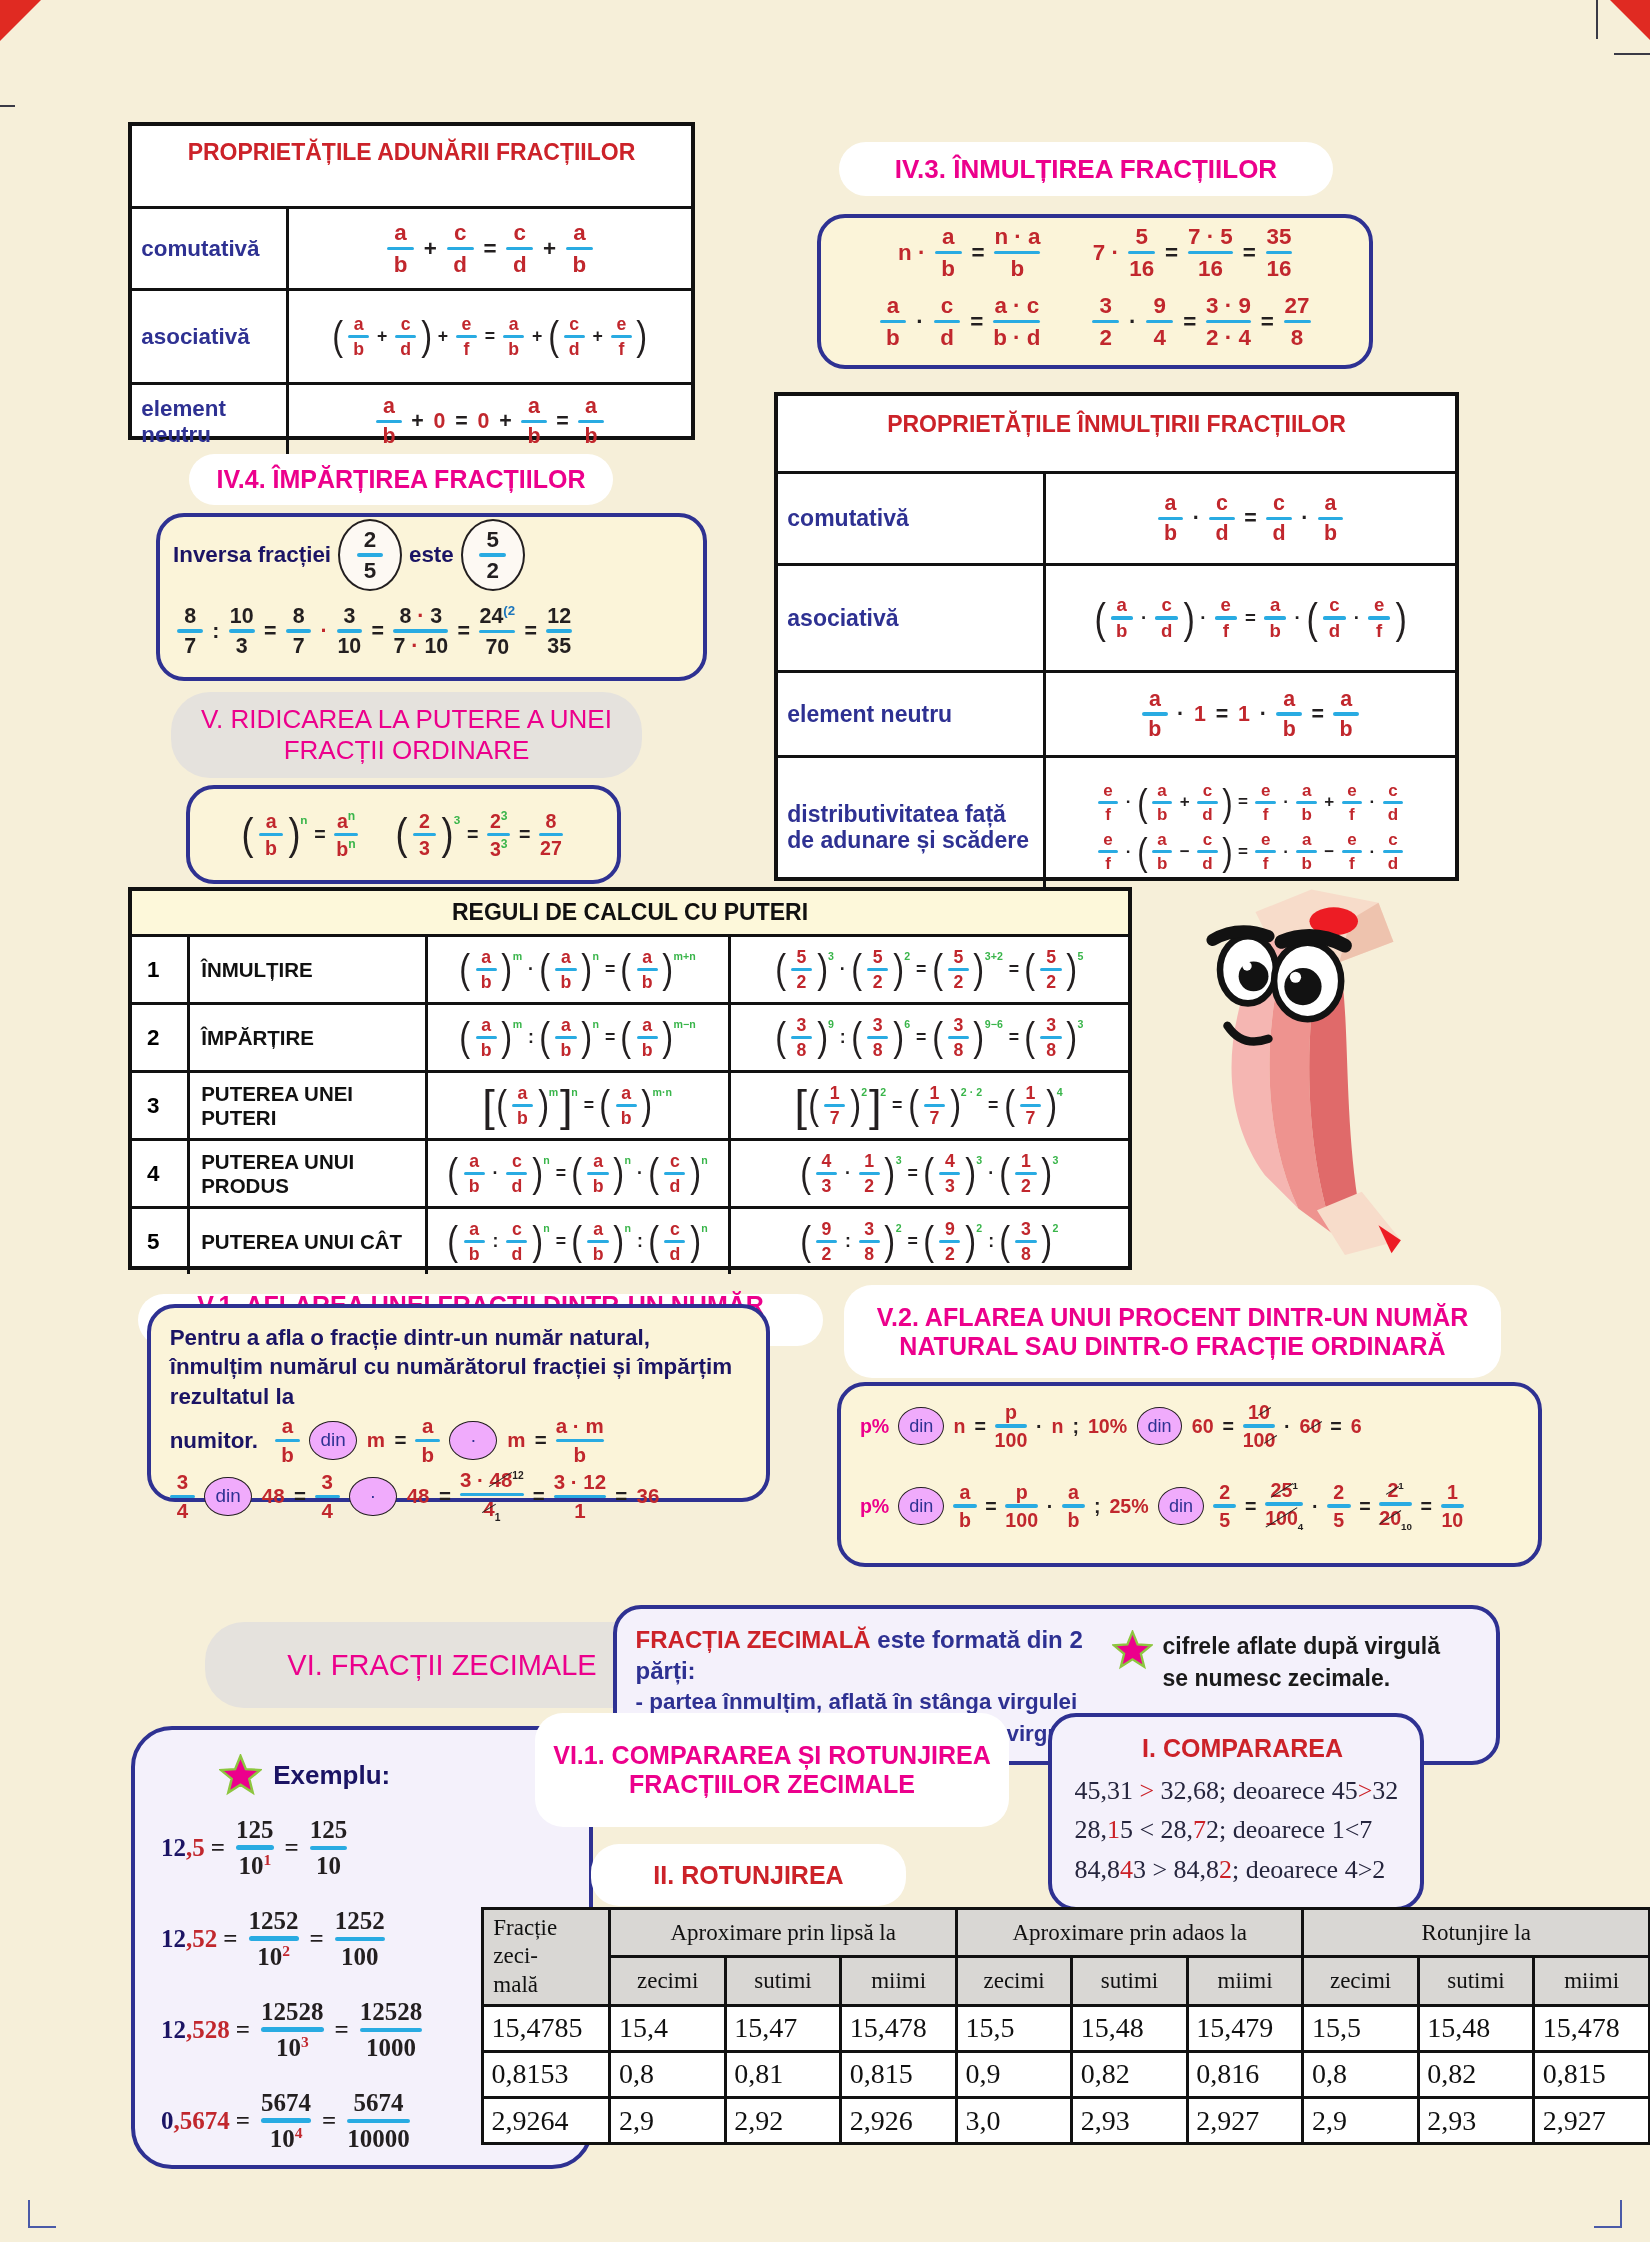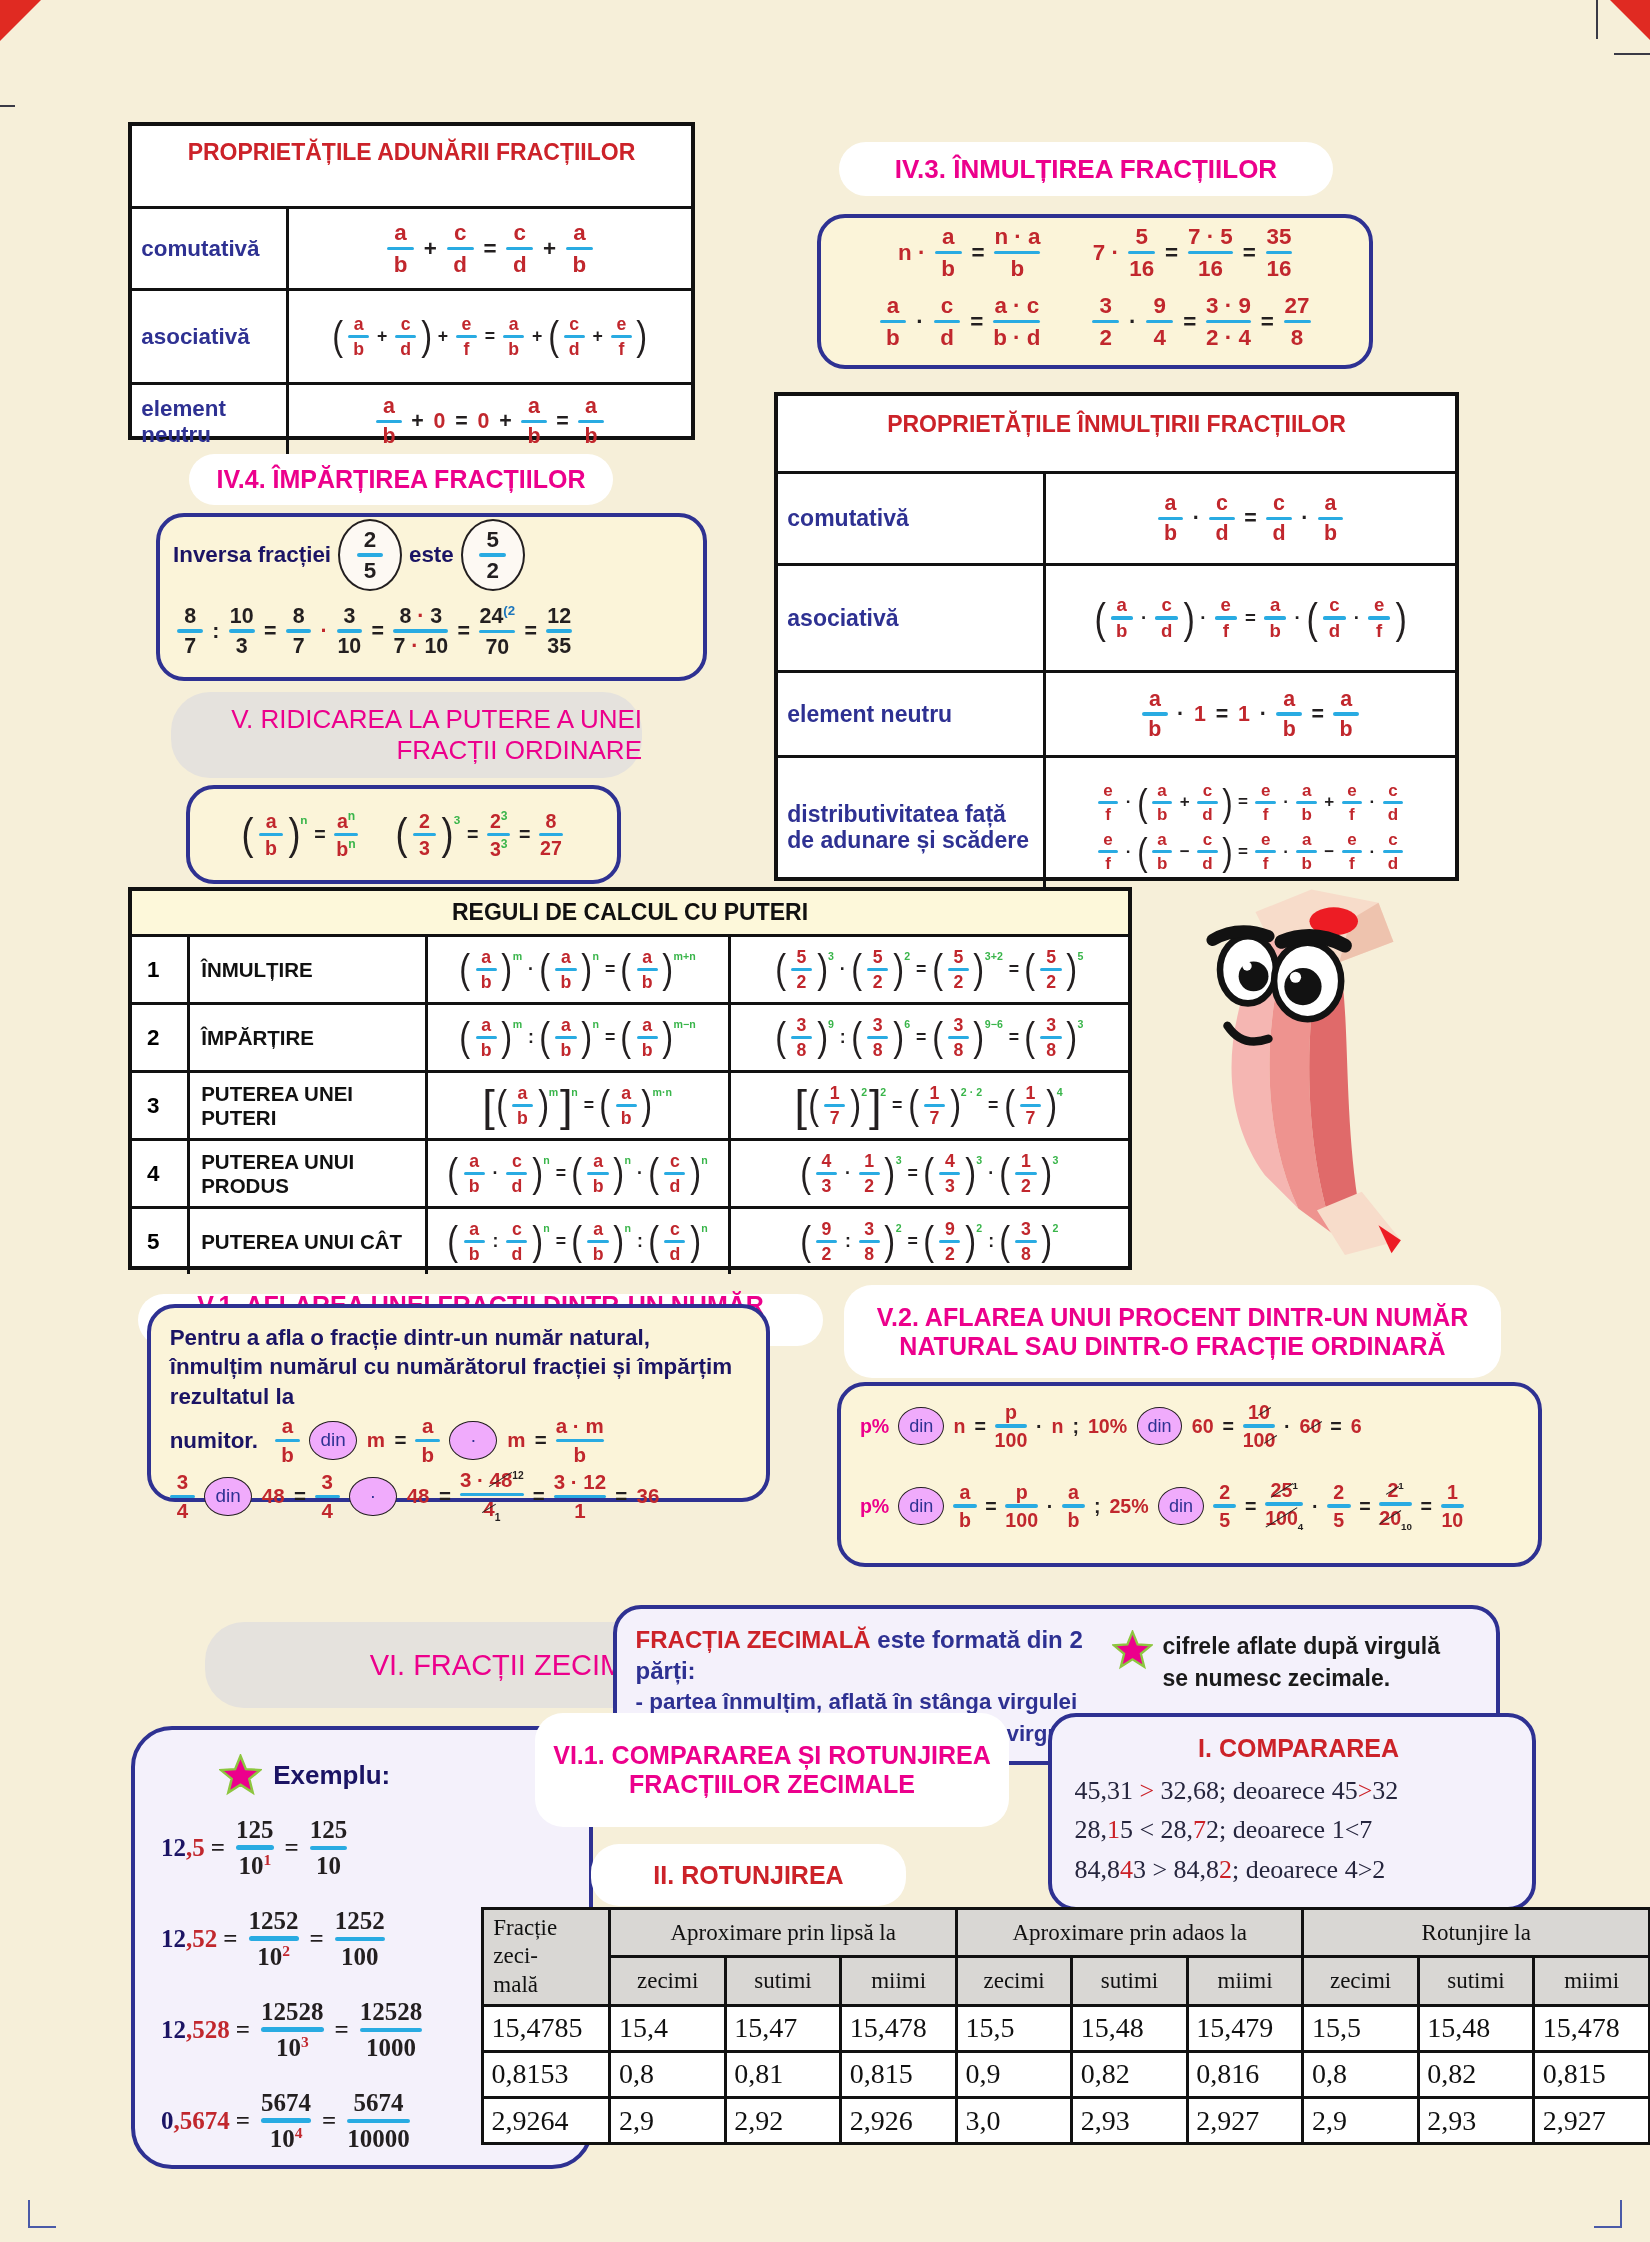--- a/index.html
+++ b/index.html
@@ -21,7 +21,7 @@
   .mag{color:#ec008c;}
   .redt{color:#cc2229;}
   .graybox{position:absolute;background:#e5e2dd;border-radius:39px;display:flex;flex-direction:column;
-           align-items:flex-end;justify-content:center;text-align:center;}
+           align-items:center;justify-content:center;text-align:center;}
   .bluebox{position:absolute;background:#fbf4d9;border:4.7px solid #2e3192;border-radius:28px;}
   .lavbox{position:absolute;background:#f4f1fb;border:4.7px solid #2e3192;border-radius:28px;}
   .wtable{position:absolute;background:#ffffff;border:4.7px solid #111111;}

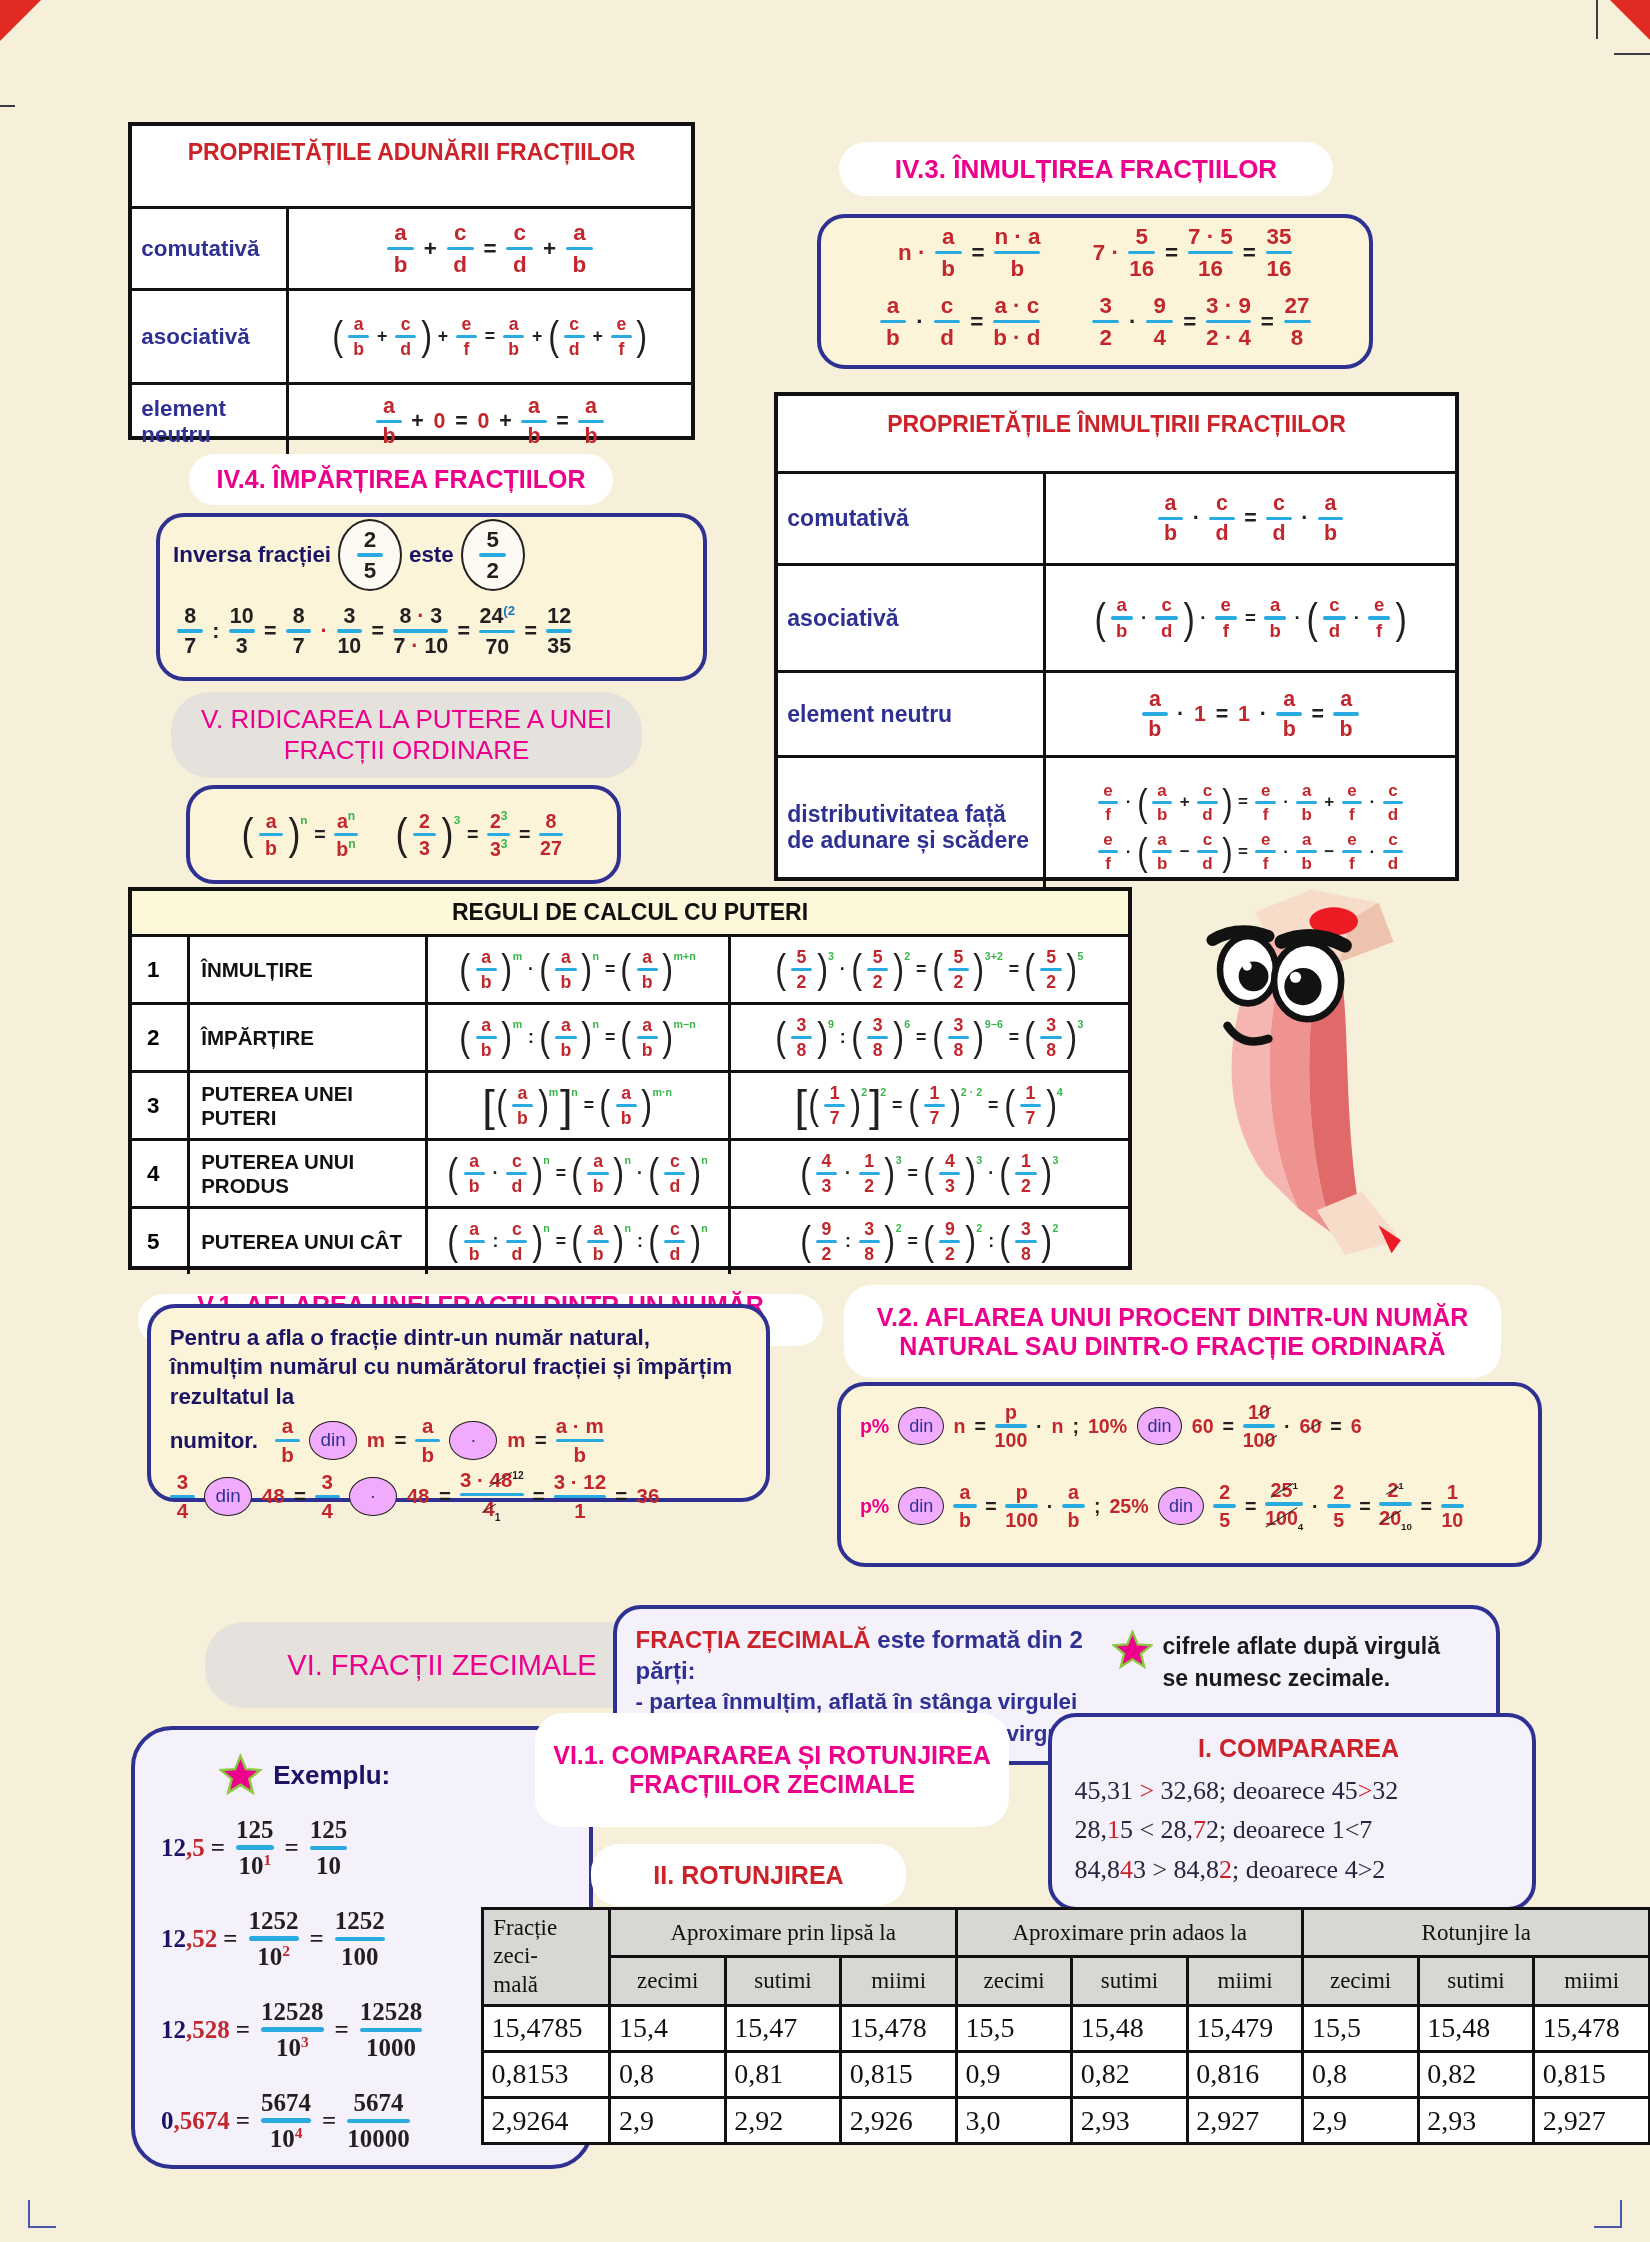--- a/index.html
+++ b/index.html
@@ -1248,7 +1248,7 @@
     <div class="t2 mag" style="font-size:25px;">FRACȚIILOR ZECIMALE</div>
   </div>
 
-  <div id="cmp-box" class="lavbox" style="left:1048px;top:1713px;width:488px;height:198px;">
+  <div id="cmp-box" class="lavbox" style="left:1048px;top:1713px;width:376px;height:198px;">
     <div class="cmp-title">I. COMPARAREA</div>
     <div>
         <div class="cmp-line">45,31 <span class="tred">&gt;</span> 32,68; deoarece 45<span class="tred">&gt;</span>32</div>

